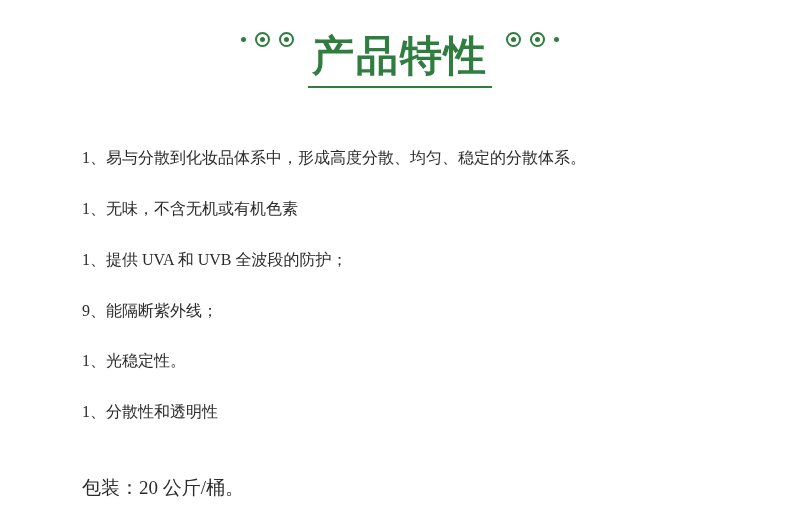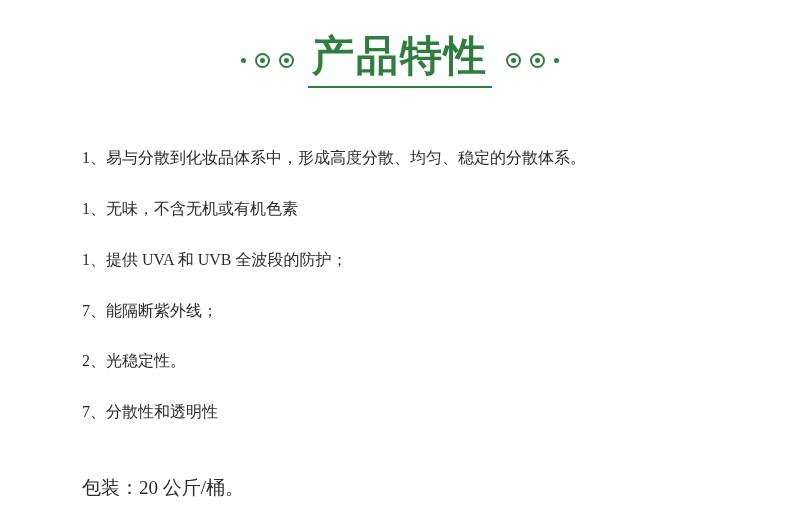--- a/index.html
+++ b/index.html
@@ -24,7 +24,7 @@
   .title-block {
     margin-top: 32px;
     display: flex;
-    align-items: center;
+    align-items: flex-start;
     justify-content: center;
     gap: 14px;
   }

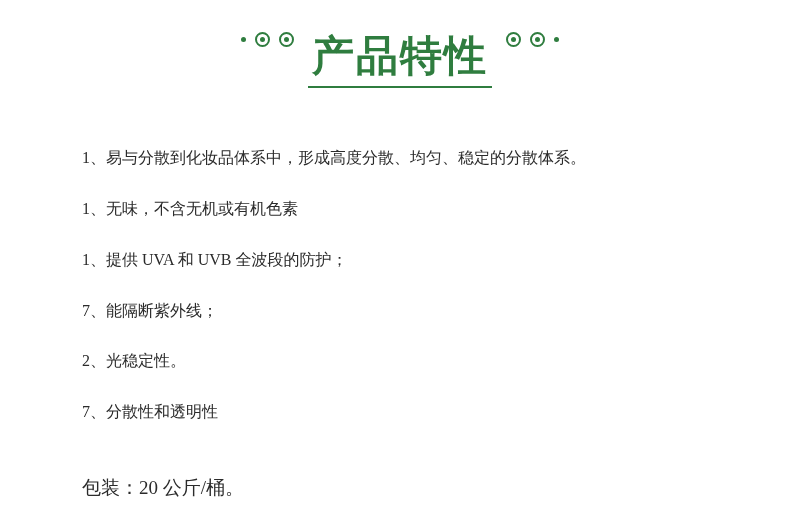--- a/index.html
+++ b/index.html
@@ -119,7 +119,7 @@
     <div class="feature-line">1、易与分散到化妆品体系中，形成高度分散、均匀、稳定的分散体系。</div>
     <div class="feature-line">1、无味，不含无机或有机色素</div>
     <div class="feature-line">1、提供 UVA 和 UVB 全波段的防护；</div>
-    <div class="feature-line">7、能隔断紫外线；</div>
+    <div class="feature-line">9、能隔断紫外线；</div>
     <div class="feature-line">2、光稳定性。</div>
     <div class="feature-line">7、分散性和透明性</div>
 

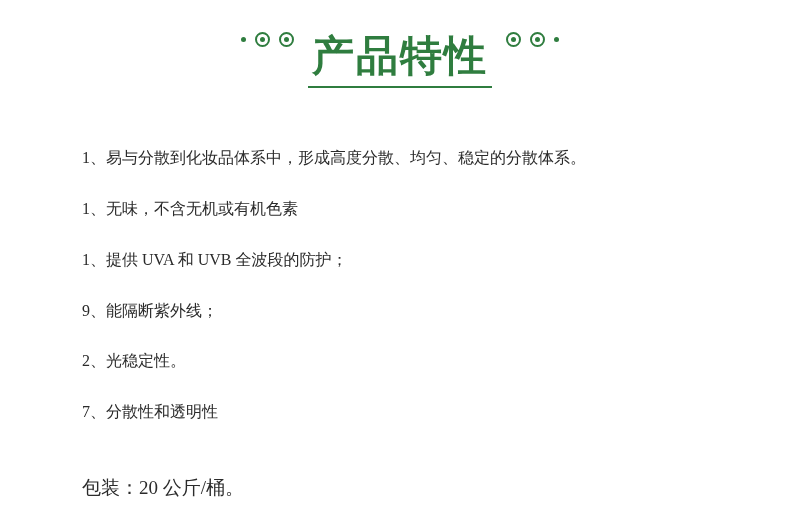--- a/index.html
+++ b/index.html
@@ -120,7 +120,7 @@
     <div class="feature-line">1、无味，不含无机或有机色素</div>
     <div class="feature-line">1、提供 UVA 和 UVB 全波段的防护；</div>
     <div class="feature-line">9、能隔断紫外线；</div>
-    <div class="feature-line">2、光稳定性。</div>
+    <div class="feature-line">1、光稳定性。</div>
     <div class="feature-line">7、分散性和透明性</div>
 
     <div class="packaging">包装：20 公斤/桶。</div>

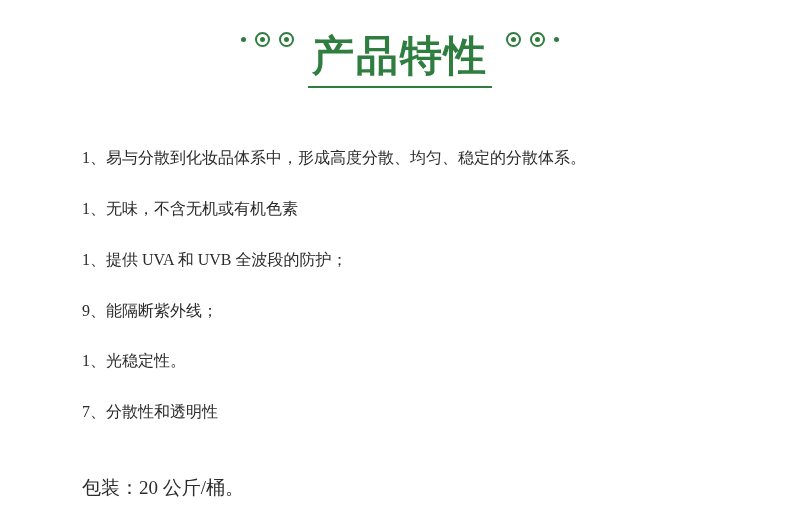--- a/index.html
+++ b/index.html
@@ -121,7 +121,7 @@
     <div class="feature-line">1、提供 UVA 和 UVB 全波段的防护；</div>
     <div class="feature-line">9、能隔断紫外线；</div>
     <div class="feature-line">1、光稳定性。</div>
-    <div class="feature-line">7、分散性和透明性</div>
+    <div class="feature-line">1、分散性和透明性</div>
 
     <div class="packaging">包装：20 公斤/桶。</div>
   </div>

